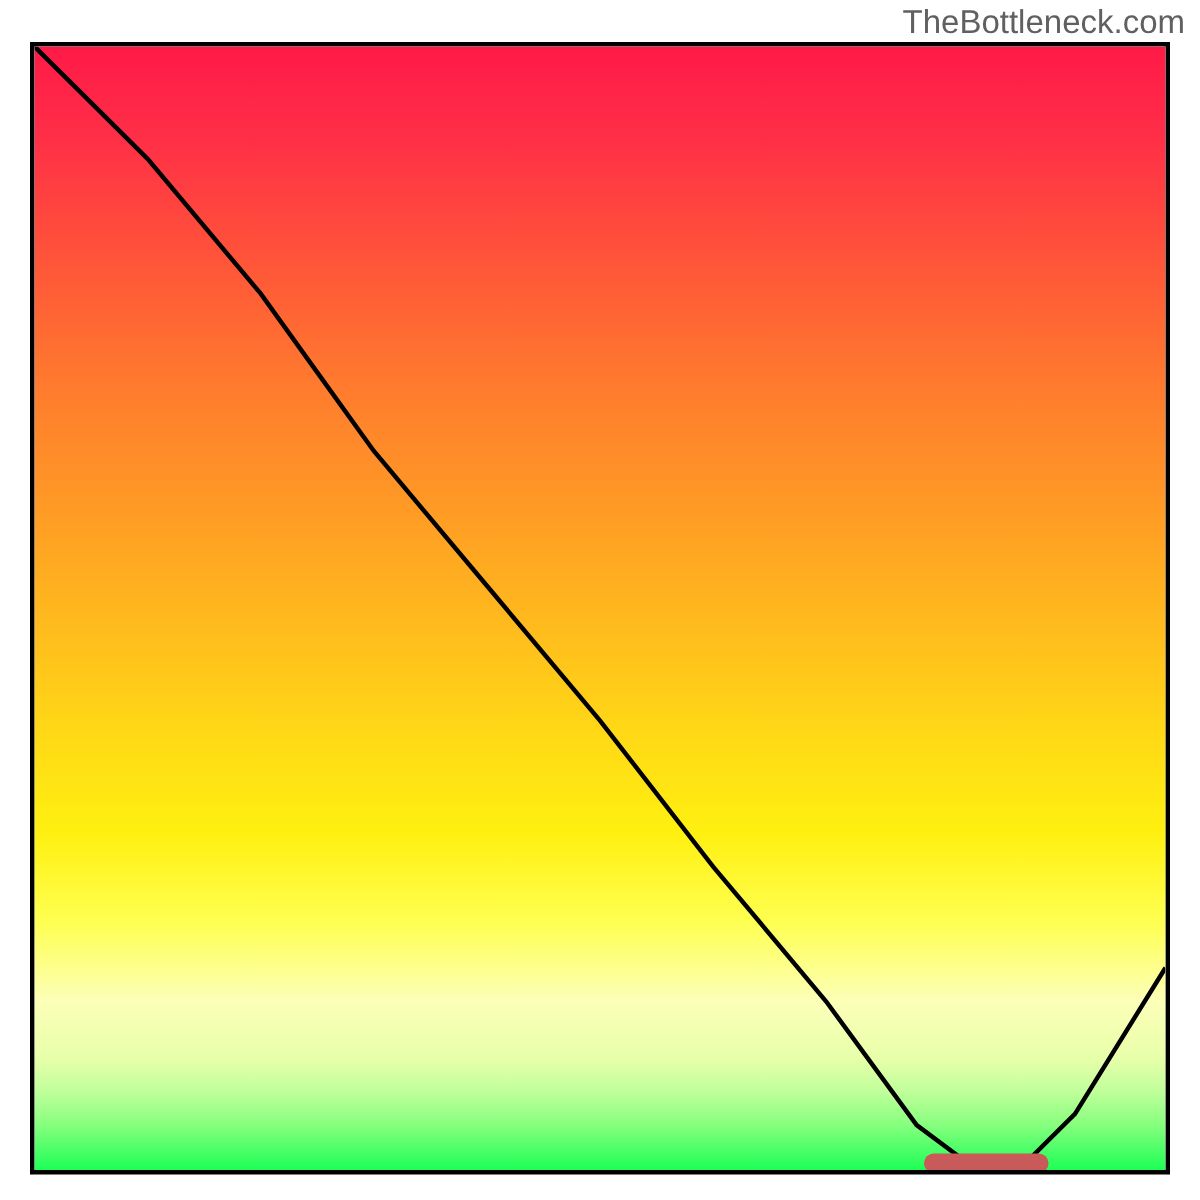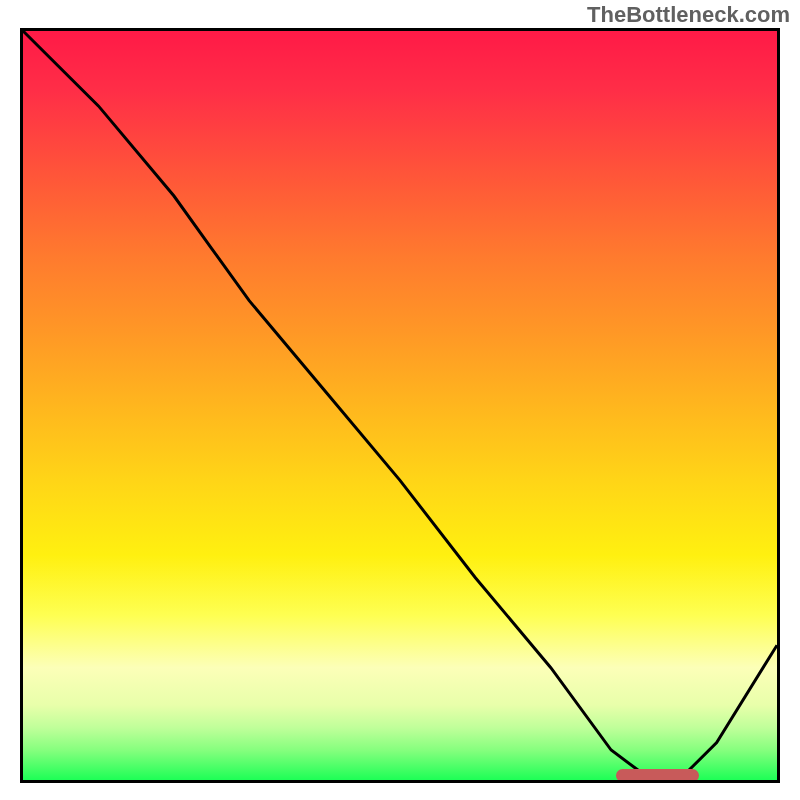--- a/index.html
+++ b/index.html
@@ -20,7 +20,7 @@
       right: 10px;
       color: #606060;
       font-size: 22px;
-      font-weight: bold;
+      font-weight: normal;
       z-index: 10;
     }
     .chart-container {

